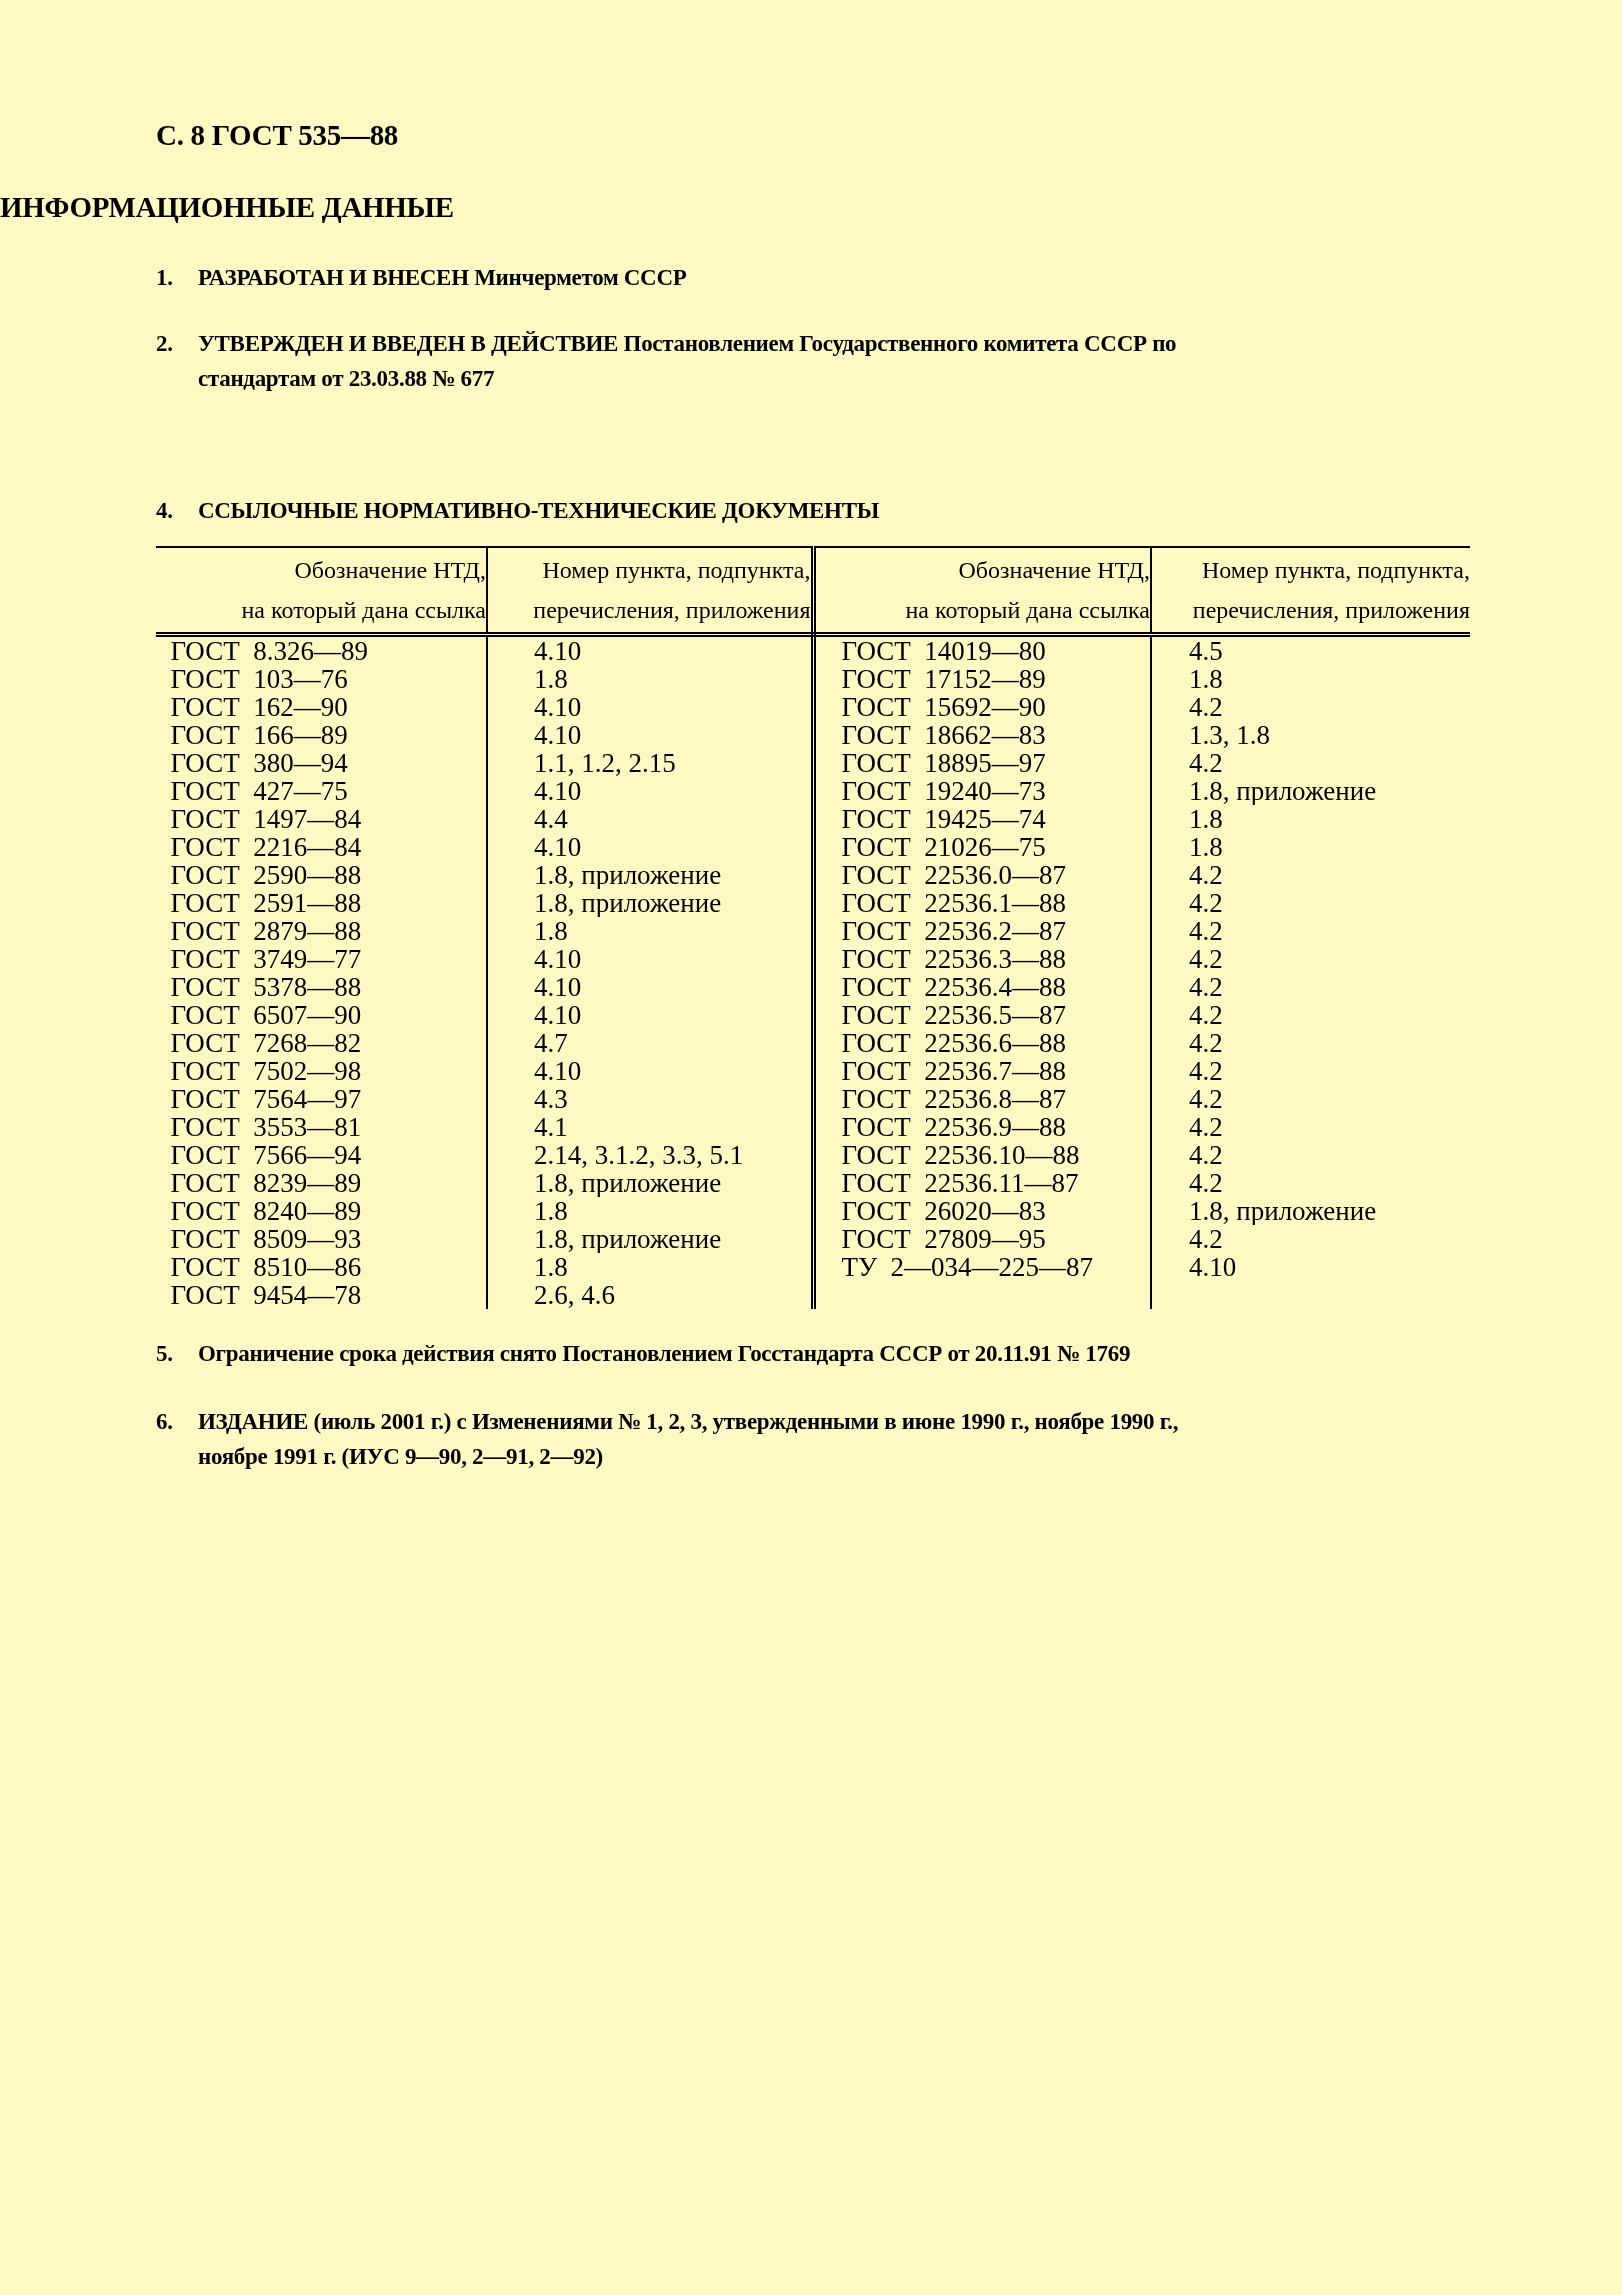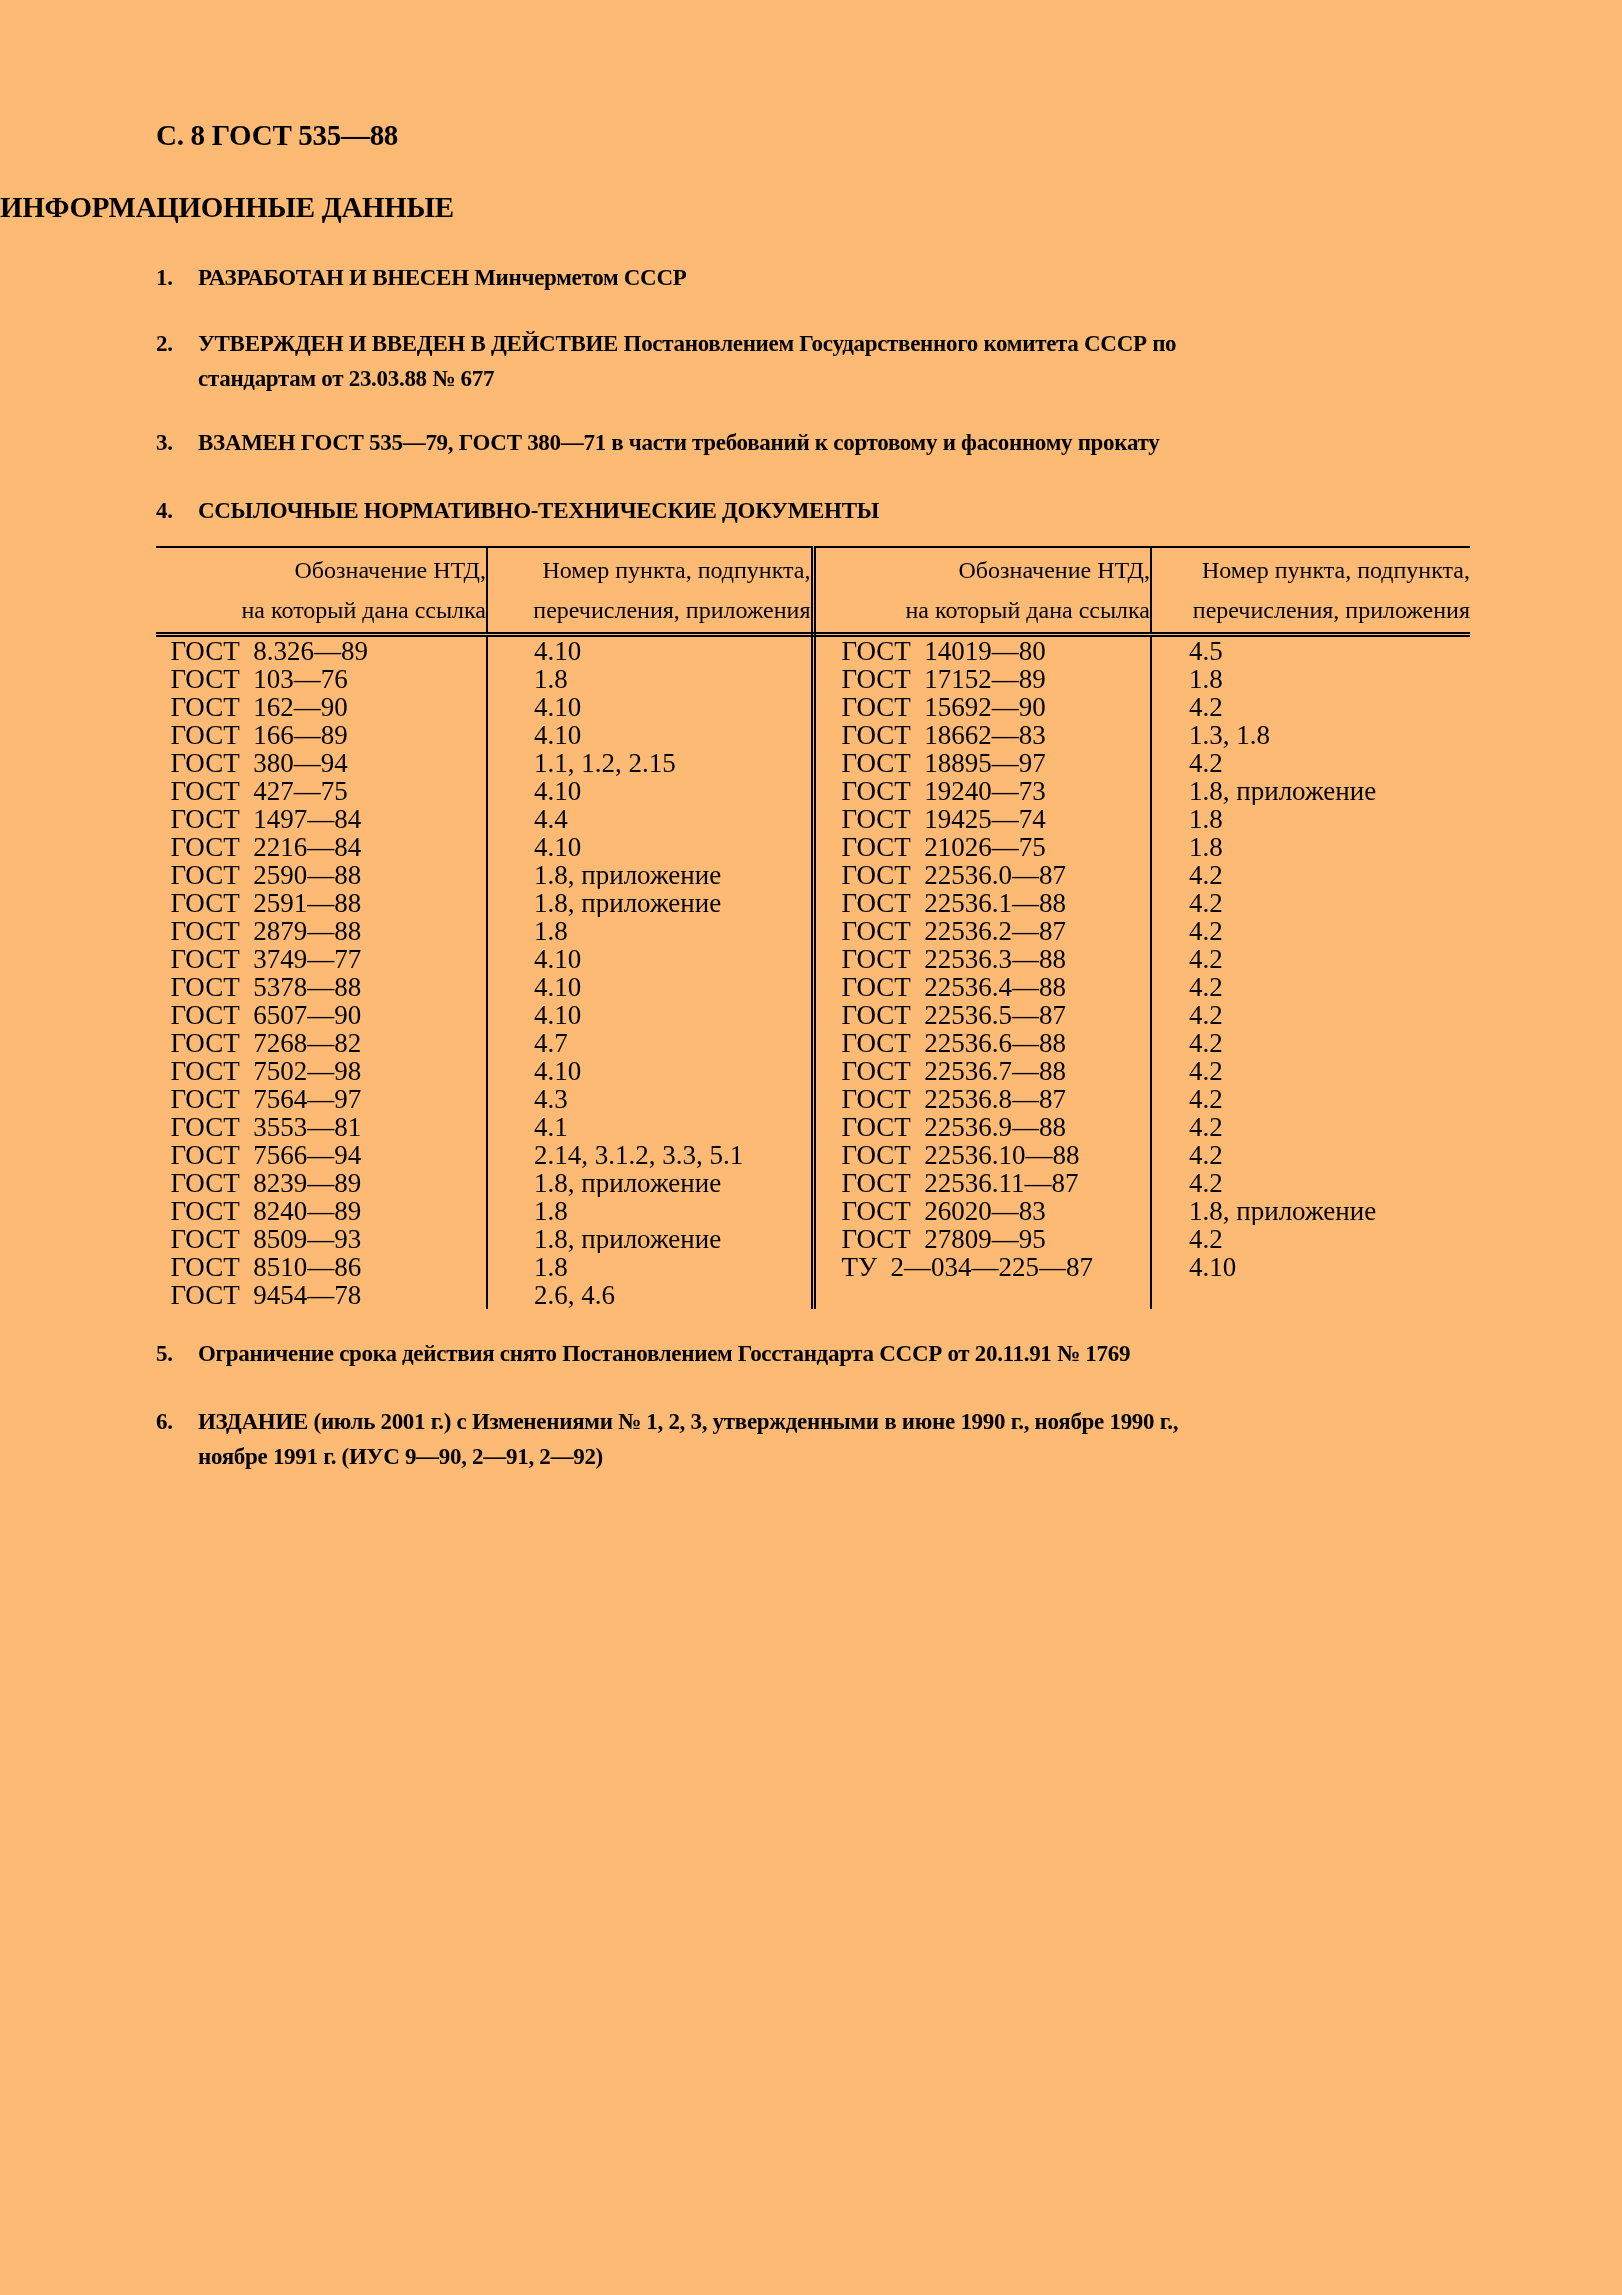--- a/index.html
+++ b/index.html
@@ -6,7 +6,7 @@
   .page{
     position:relative;
     width:1622px;height:2295px;
-    background:#fdba74;
+    background:#fef9c3;
     font-family:"Liberation Serif","DejaVu Serif",serif;
     color:#000;
     overflow:hidden;

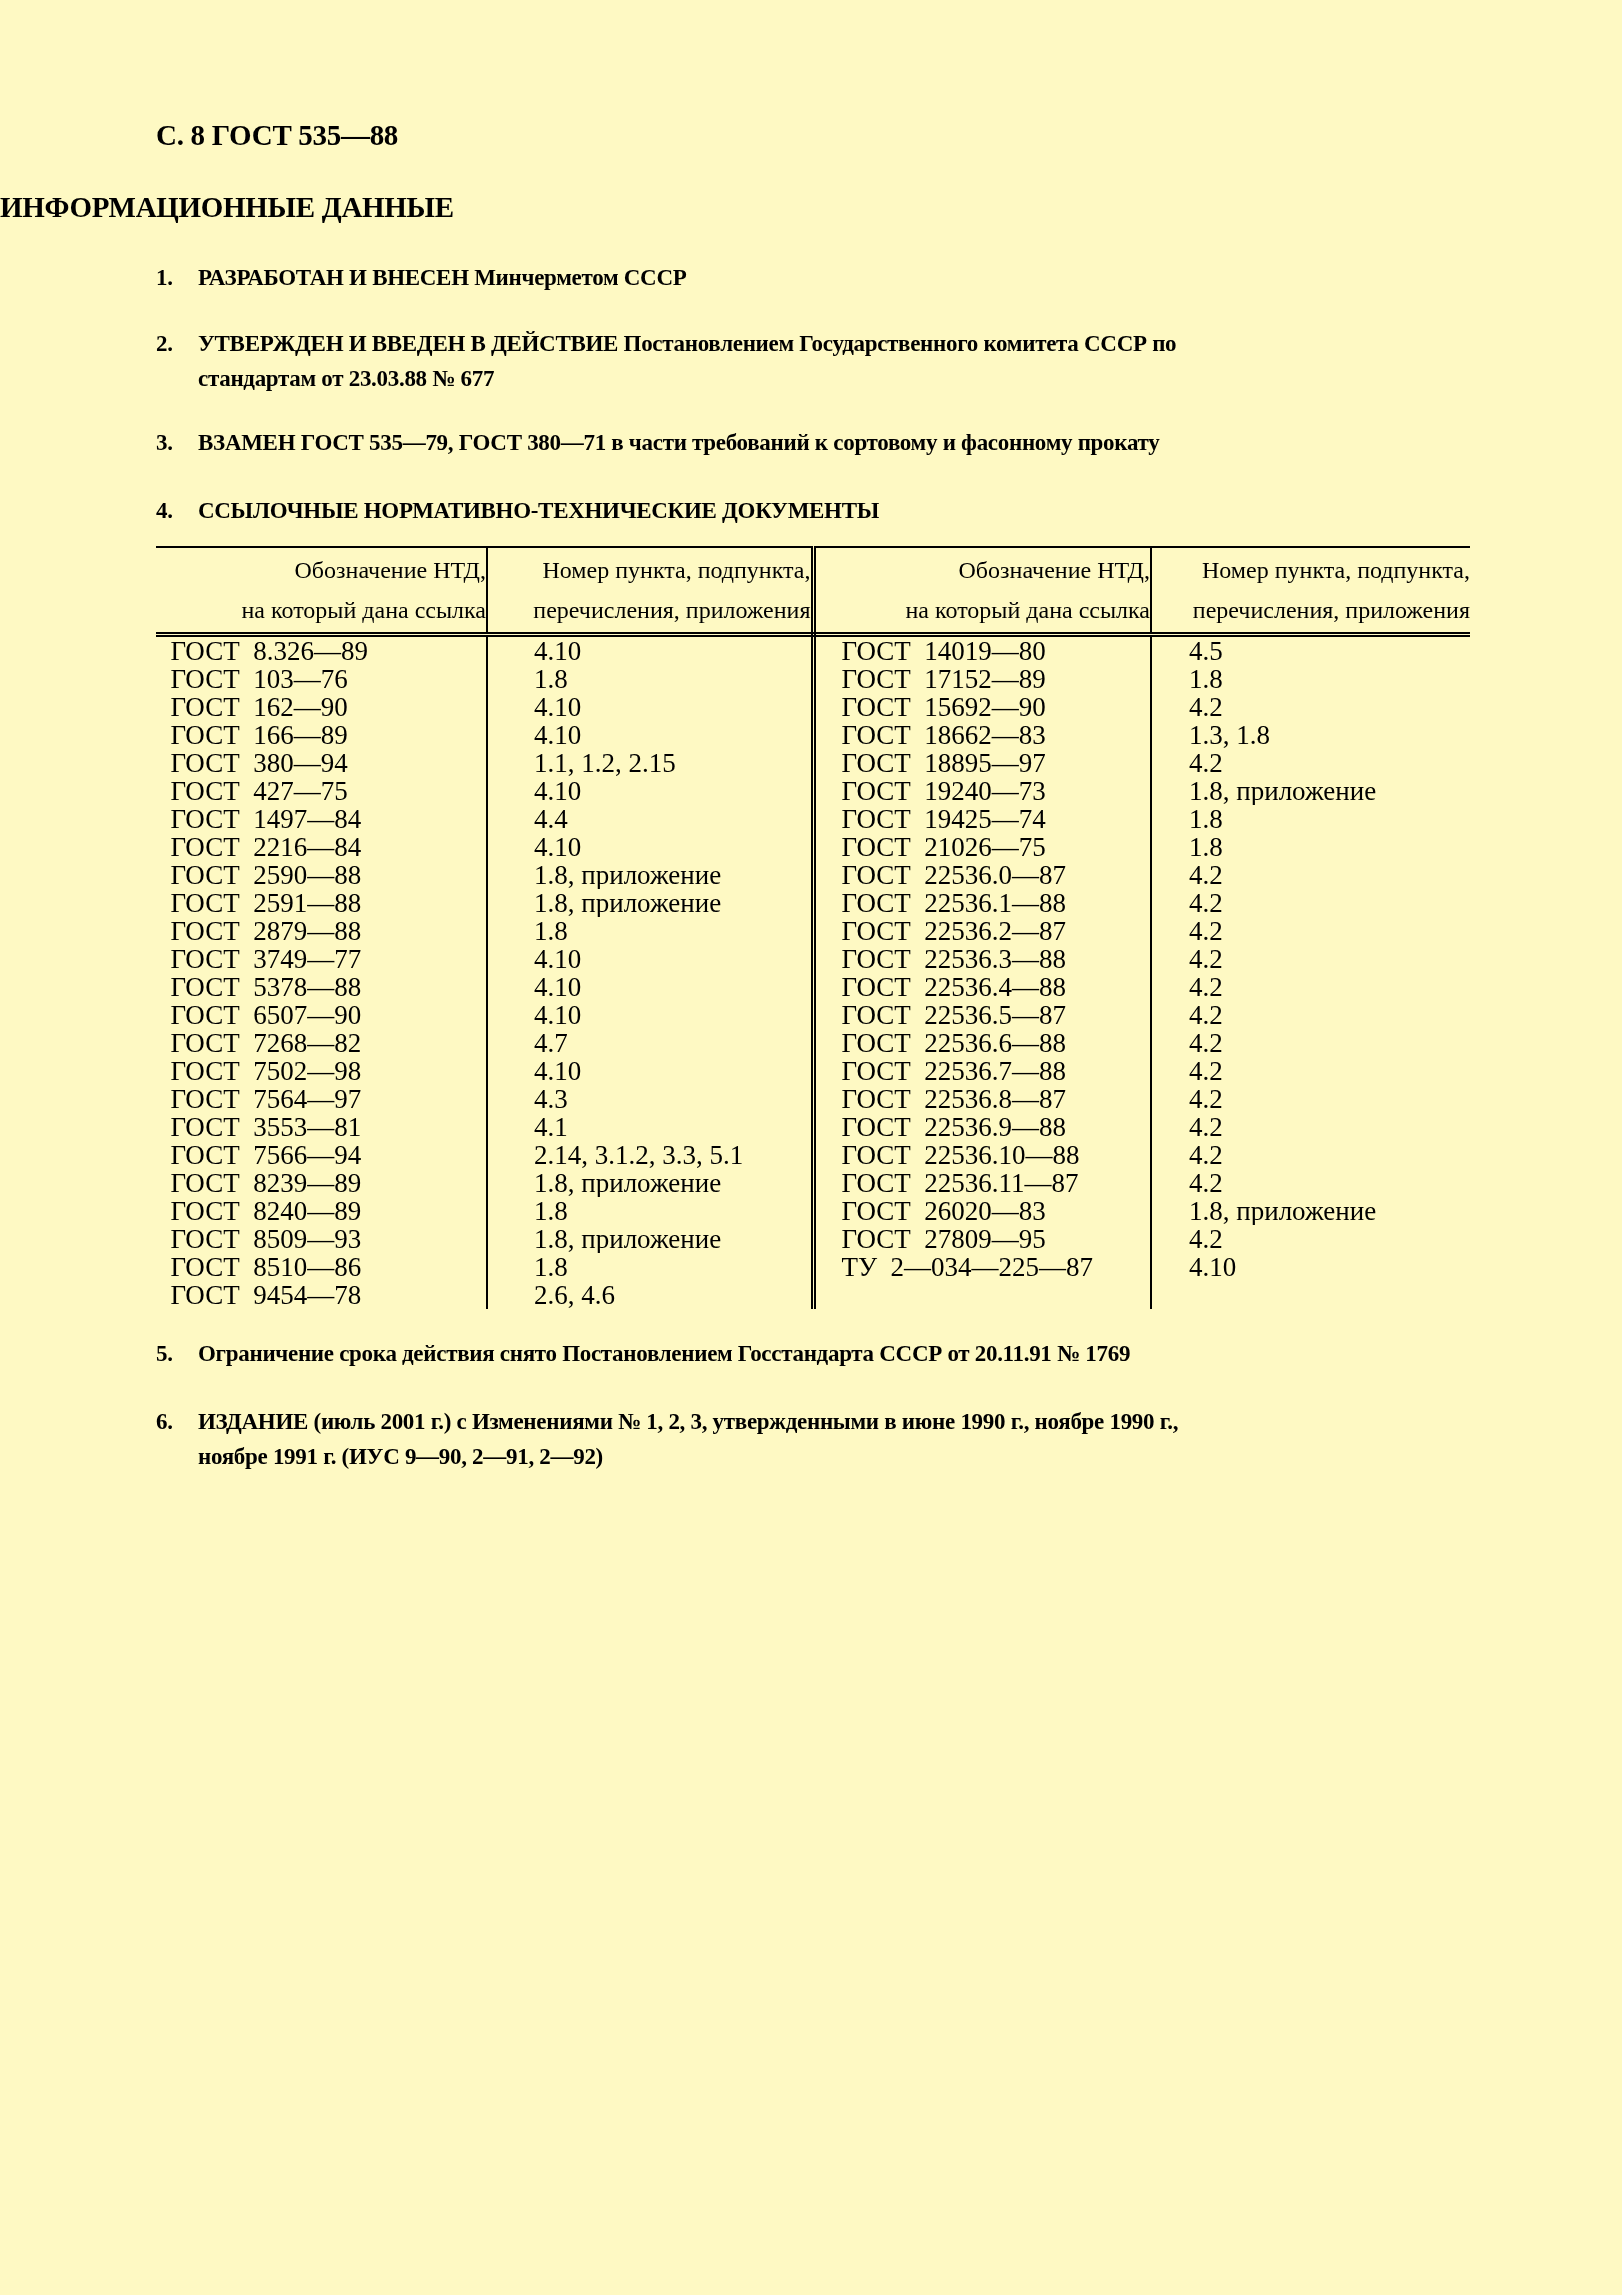--- a/index.html
+++ b/index.html
@@ -69,9 +69,6 @@
 стандартам от 23.03.88 № 677</span>
   </div>
 
-  <div class="item" style="top:425px">
-    <span class="num">3.</span><span class="txt">ВЗАМЕН ГОСТ 535—79, ГОСТ 380—71 в части требований к сортовому и фасонному прокату</span>
-  </div>
 
   <div class="item" style="top:493px">
     <span class="num">4.</span><span class="txt">ССЫЛОЧНЫЕ НОРМАТИВНО-ТЕХНИЧЕСКИЕ ДОКУМЕНТЫ</span>

